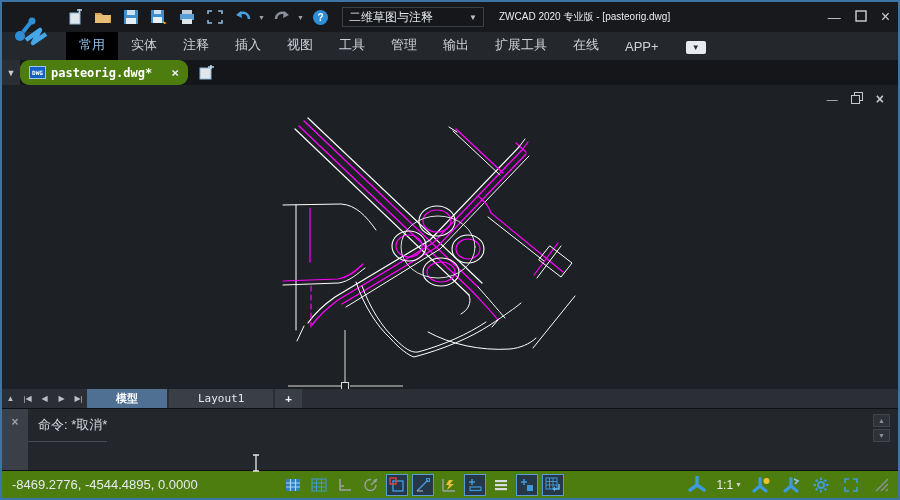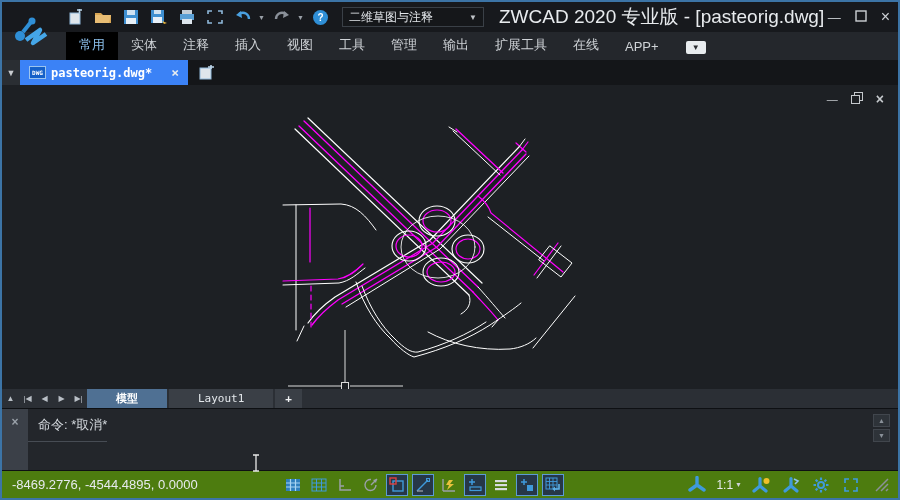--- a/index.html
+++ b/index.html
@@ -21,7 +21,7 @@
     align-items:center; padding:8px 6px; }
   .workspace-select .ws-arrow { margin-left:auto; color:#c0c4c8; font-size:8px; }
   .win-title { position:absolute; left:497px; top:0; height:30px; display:flex; align-items:center;
-    color:#e8ebee; font-size:19px; white-space:nowrap; }
+    color:#e8ebee; font-size:10px; white-space:nowrap; }
   .win-controls { position:absolute; right:8px; top:0; height:30px; display:flex;
     align-items:center; gap:14px; color:#cdd1d5; font-size:13px; }
   .win-controls span { cursor:default; }

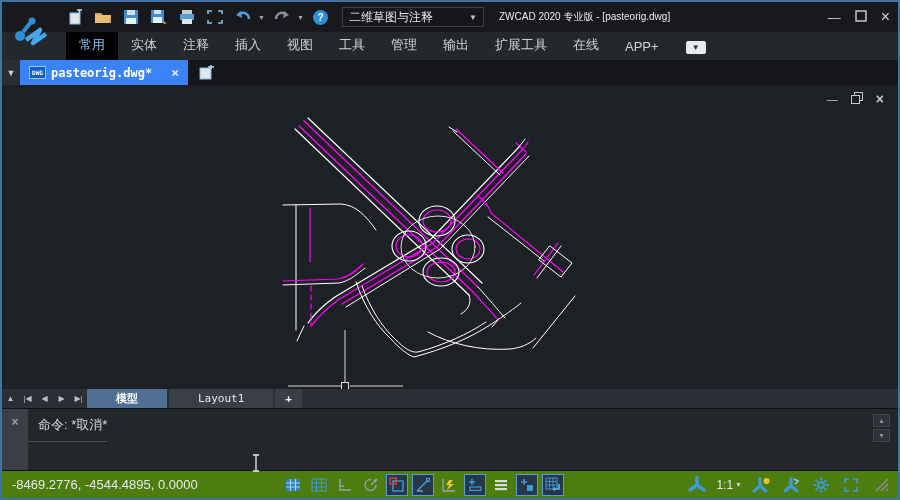--- a/index.html
+++ b/index.html
@@ -41,7 +41,7 @@
     color:#c8ccd0; font-size:9px; background:#2a2e33; }
   .dtab { display:flex; align-items:center; gap:5px; padding:0 9px;
     font-family:"DejaVu Sans Mono","Liberation Mono",monospace; font-size:12px; }
-  .dtab.active { background:#3b82f6; color:#ffffff; font-weight:bold; }
+  .dtab.active { background:#4d7c0f; color:#ffffff; font-weight:bold;border-radius:9px; }
   .dtab.inactive { background:#25282d; color:#8f959d; margin-left:2px; }
   .dtab .closex { margin-left:14px; font-weight:bold; font-size:13px; color:#e8ecf0; }
   .dwg-ico { width:17px; height:13px; background:#1560c8; border:1px solid #9cc4ee;

